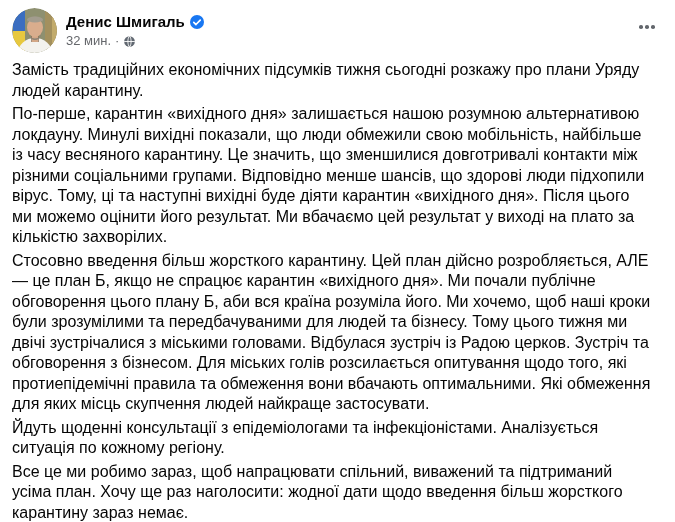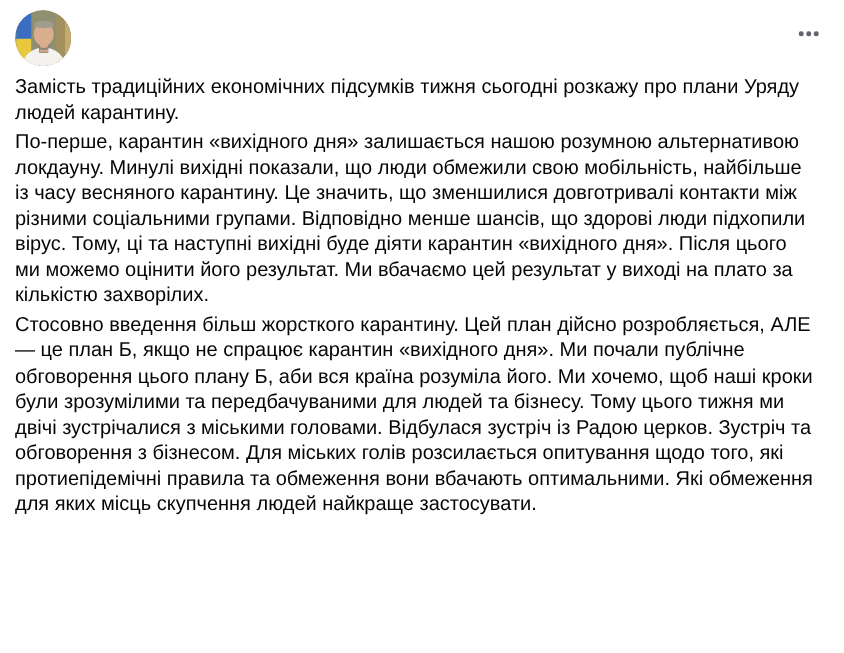--- a/index.html
+++ b/index.html
@@ -57,6 +57,24 @@
         </g>
       </svg>
     </div>
+    <div class="header-text">
+      <div class="name-row">
+        <span class="author-name">Денис Шмигаль</span>
+        <svg class="verified" viewBox="0 0 16 16">
+          <circle cx="8" cy="8" r="8" fill="#1877F2"></circle>
+          <path d="M4.3 8.4l2.5 2.5 4.9-5" stroke="#ffffff" stroke-width="1.9" fill="none" stroke-linecap="round" stroke-linejoin="round"></path>
+        </svg>
+      </div>
+      <div class="meta-row">
+        <span class="timestamp">32 мин.</span>
+        <span class="dot-sep">·</span>
+        <svg class="globe" width="13" height="13" viewBox="0 0 16 16">
+          <circle cx="8" cy="8" r="6.6" fill="#606770"></circle>
+          <path d="M1.4 8h13.2" stroke="#ffffff" stroke-width="1.1" fill="none"></path>
+          <path d="M8 1.4 C10.6 3.4 10.6 12.6 8 14.6 C5.4 12.6 5.4 3.4 8 1.4 Z" stroke="#ffffff" stroke-width="1.1" fill="none"></path>
+        </svg>
+      </div>
+    </div>
     <button class="menu-btn" aria-label="menu">
       <span style="display:flex;gap:2.6px">
           <i></i>

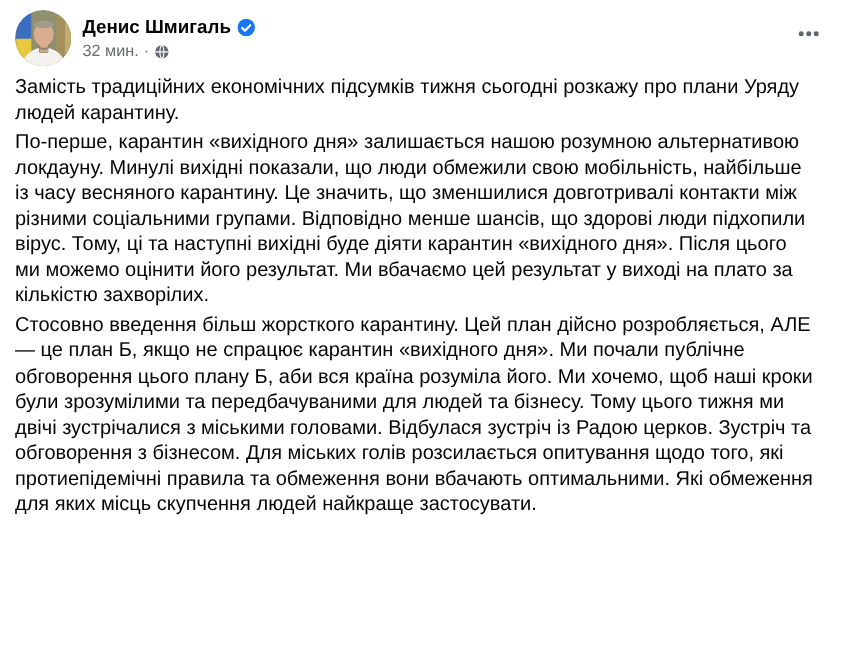--- a/index.html
+++ b/index.html
@@ -88,6 +88,7 @@
     <p>Замість традиційних економічних підсумків тижня сьогодні розкажу про плани Уряду людей карантину.</p>
     <p>По-перше, карантин «вихідного дня» залишається нашою розумною альтернативою локдауну. Минулі вихідні показали, що люди обмежили свою мобільність, найбільше із часу весняного карантину. Це значить, що зменшилися довготривалі контакти між різними соціальними групами. Відповідно менше шансів, що здорові люди підхопили вірус. Тому, ці та наступні вихідні буде діяти карантин «вихідного дня». Після цього ми можемо оцінити його результат. Ми вбачаємо цей результат у виході на плато за кількістю захворілих.</p>
     <p>Стосовно введення більш жорсткого карантину. Цей план дійсно розробляється, АЛЕ — це план Б, якщо не спрацює карантин «вихідного дня». Ми почали публічне обговорення цього плану Б, аби вся країна розуміла його. Ми хочемо, щоб наші кроки були зрозумілими та передбачуваними для людей та бізнесу. Тому цього тижня ми двічі зустрічалися з міськими головами. Відбулася зустріч із Радою церков. Зустріч та обговорення з бізнесом. Для міських голів розсилається опитування щодо того, які протиепідемічні правила та обмеження вони вбачають оптимальними. Які обмеження для яких місць скупчення людей найкраще застосувати.</p>
+    <p>Йдуть щоденні консультації з епідеміологами та інфекціоністами. Аналізується ситуація по кожному регіону.</p>
 
   </div>
 

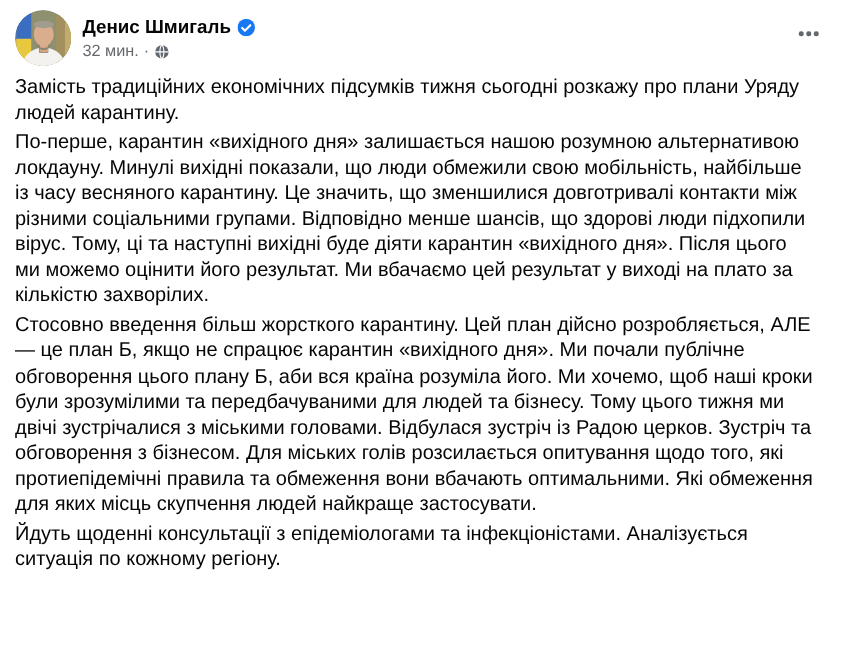--- a/index.html
+++ b/index.html
@@ -89,6 +89,7 @@
     <p>По-перше, карантин «вихідного дня» залишається нашою розумною альтернативою локдауну. Минулі вихідні показали, що люди обмежили свою мобільність, найбільше із часу весняного карантину. Це значить, що зменшилися довготривалі контакти між різними соціальними групами. Відповідно менше шансів, що здорові люди підхопили вірус. Тому, ці та наступні вихідні буде діяти карантин «вихідного дня». Після цього ми можемо оцінити його результат. Ми вбачаємо цей результат у виході на плато за кількістю захворілих.</p>
     <p>Стосовно введення більш жорсткого карантину. Цей план дійсно розробляється, АЛЕ — це план Б, якщо не спрацює карантин «вихідного дня». Ми почали публічне обговорення цього плану Б, аби вся країна розуміла його. Ми хочемо, щоб наші кроки були зрозумілими та передбачуваними для людей та бізнесу. Тому цього тижня ми двічі зустрічалися з міськими головами. Відбулася зустріч із Радою церков. Зустріч та обговорення з бізнесом. Для міських голів розсилається опитування щодо того, які протиепідемічні правила та обмеження вони вбачають оптимальними. Які обмеження для яких місць скупчення людей найкраще застосувати.</p>
     <p>Йдуть щоденні консультації з епідеміологами та інфекціоністами. Аналізується ситуація по кожному регіону.</p>
+    <p>Все це ми робимо зараз, щоб напрацювати спільний, виважений та підтриманий усіма план. Хочу ще раз наголосити: жодної дати щодо введення більш жорсткого карантину зараз немає.</p>
 
   </div>
 

